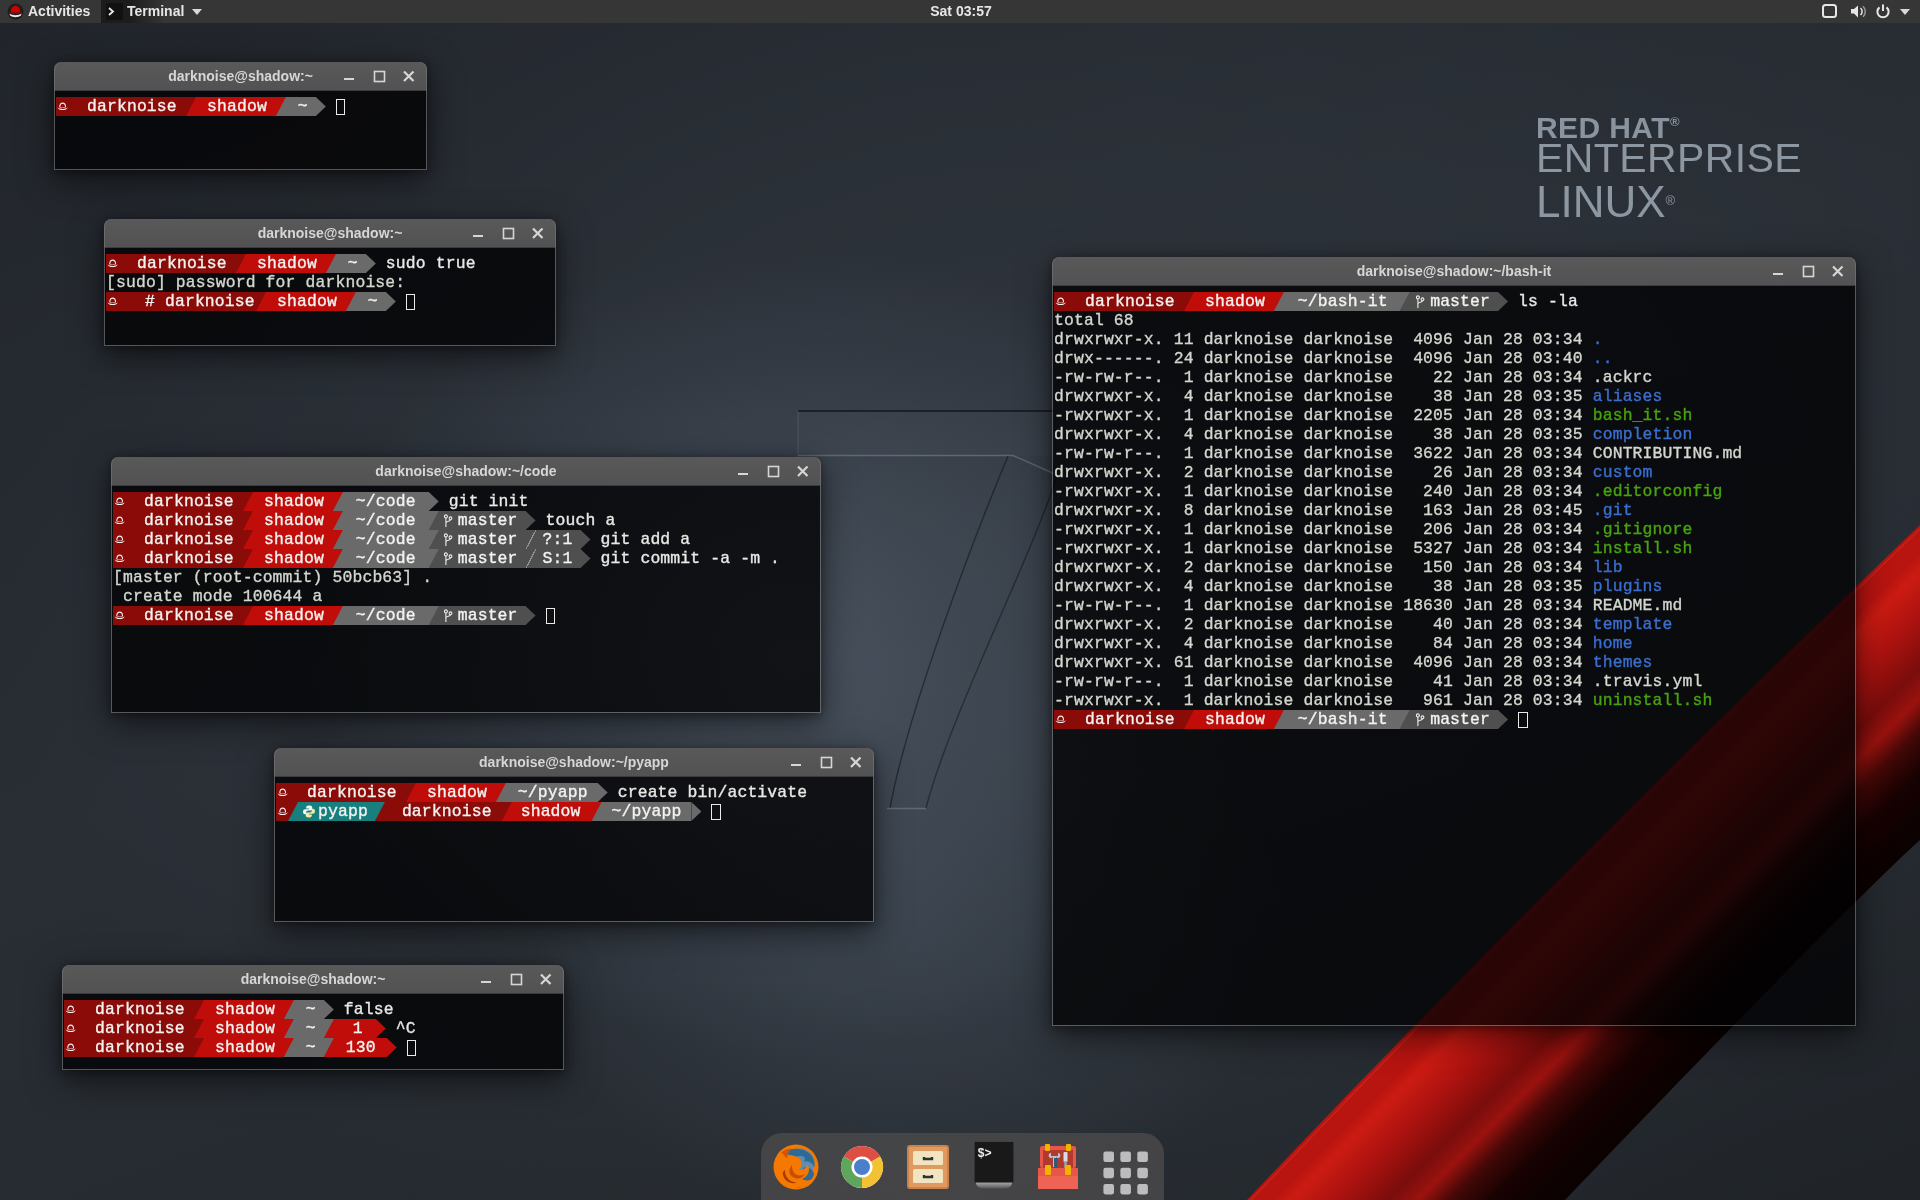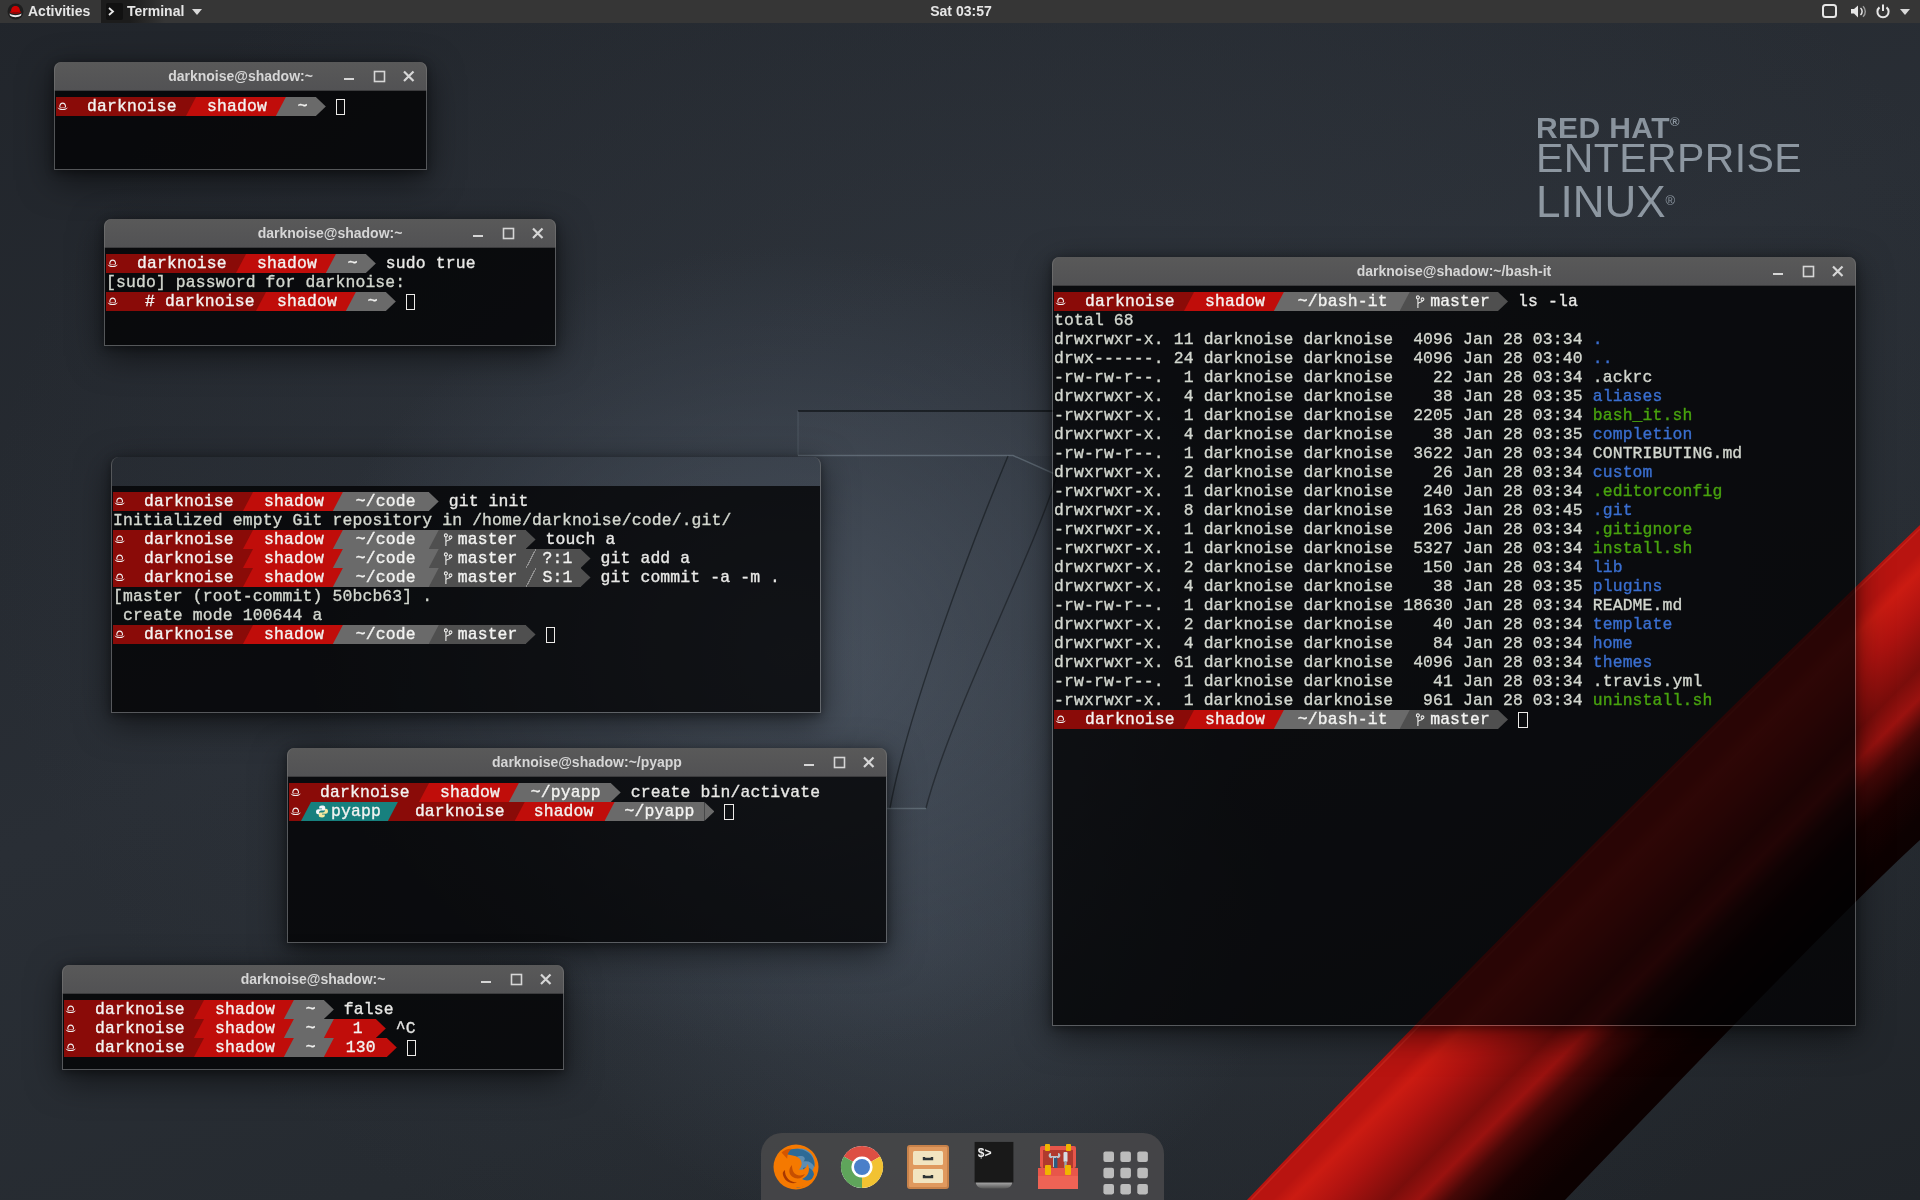--- a/index.html
+++ b/index.html
@@ -191,6 +191,17 @@
 </div>
 
 <div class="win" style="left:111px;top:457px;width:710px;height:256px">
+ <div class="tb">darknoise@shadow:~/code
+  <svg class="bt" style="right:63px" width="30" height="29">
+        <line x1="10" y1="17" x2="20" y2="17" stroke="#d6d6d6" stroke-width="2"></line>
+      </svg>
+  <svg class="bt" style="right:33px" width="30" height="29">
+        <rect x="10.5" y="9.5" width="10" height="10" fill="none" stroke="#d6d6d6" stroke-width="1.6"></rect>
+      </svg>
+  <svg class="bt" style="right:3px" width="30" height="29">
+        <path d="M10,9.5 L19.5,19 M19.5,9.5 L10,19" stroke="#d6d6d6" stroke-width="2.2"></path>
+      </svg>
+ </div>
  <div class="term">
   <div class="row">
    <div class="sg" style="background:#8a0b08;width:130px;flex:none"><svg class="fed" width="11.5" height="19" viewBox="0 0 12 19" style="flex:none">

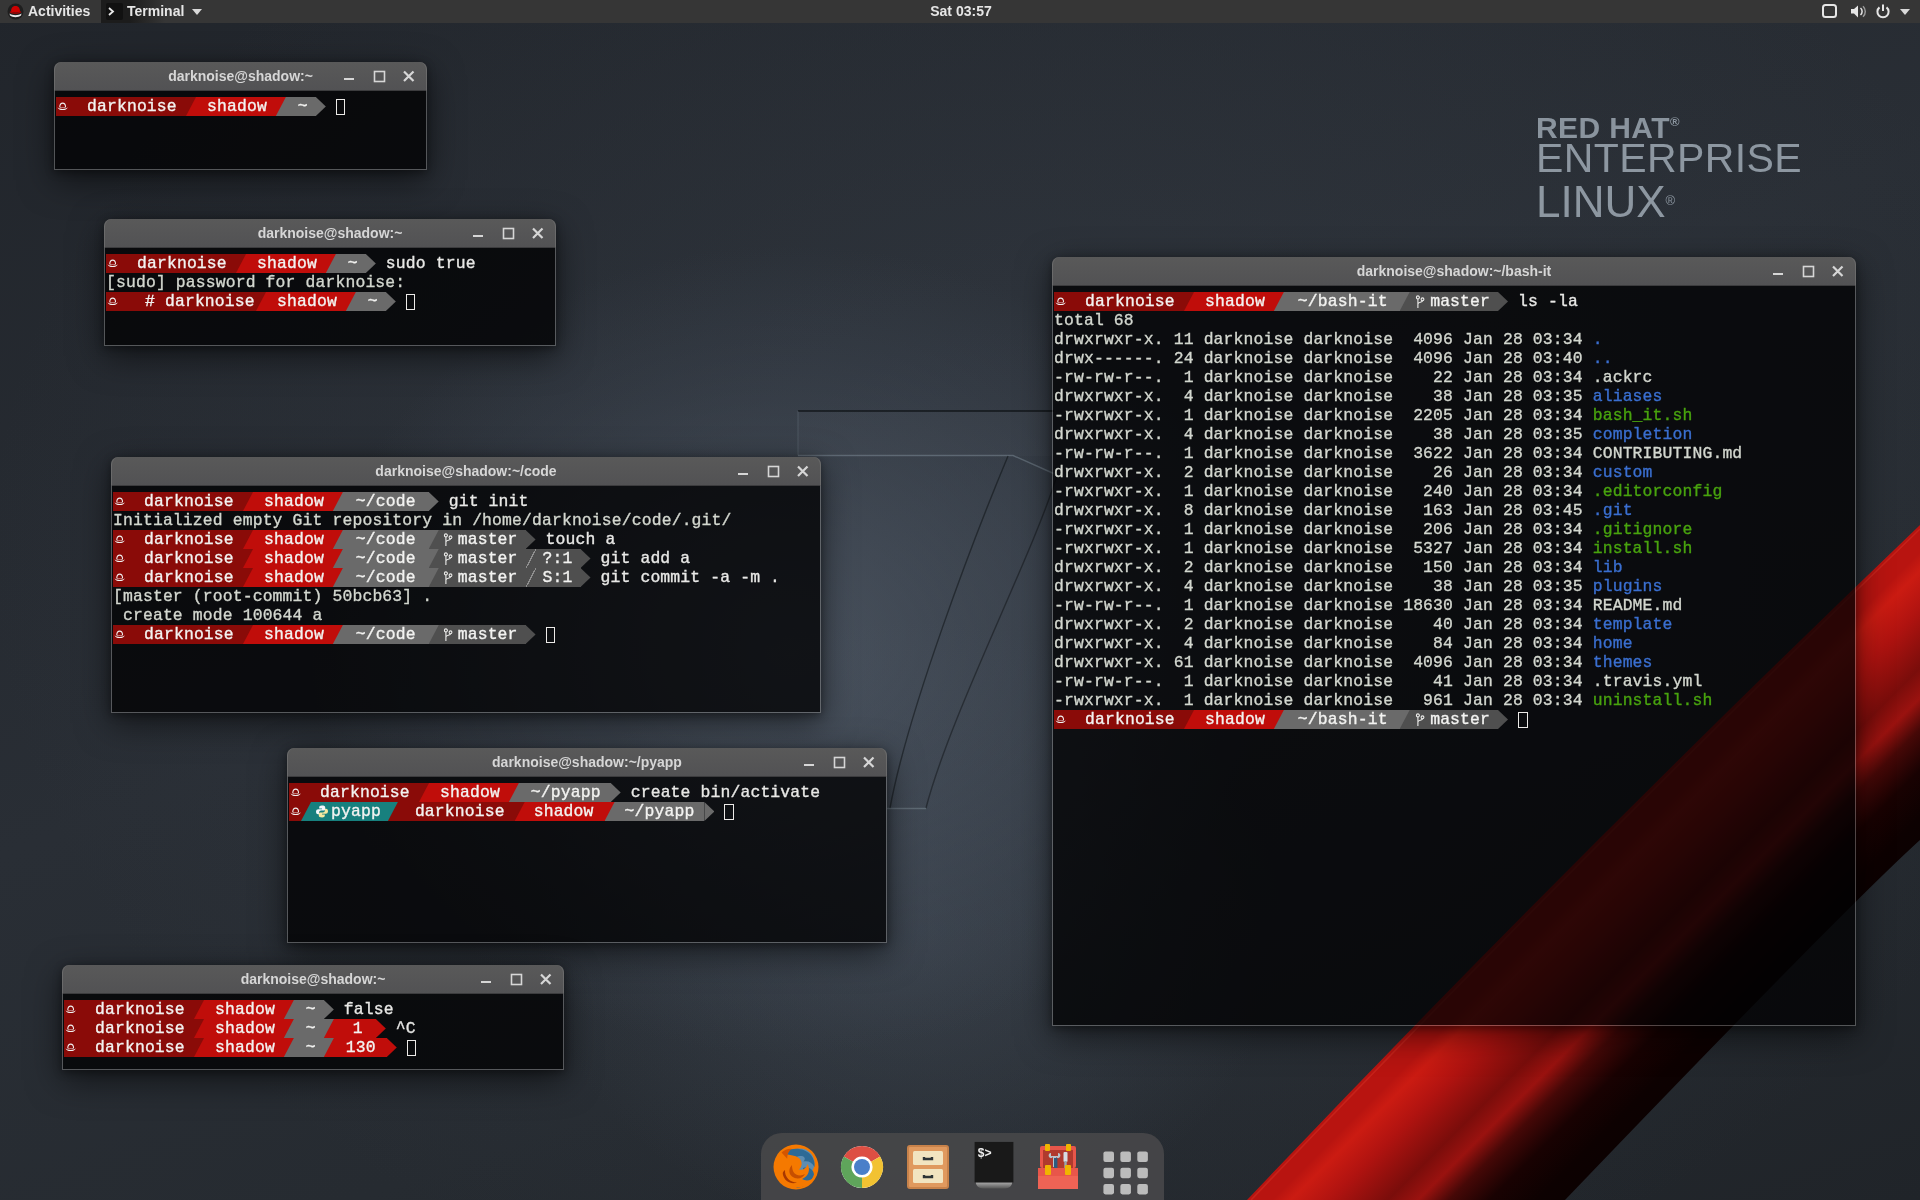--- a/index.html
+++ b/index.html
@@ -218,7 +218,6 @@
    <div class="ar" style="background:#6a6a6a"></div>
    <span class="cmd">git init</span>
   </div>
-  <div class="row">Initialized empty Git repository in /home/darknoise/code/.git/</div>
   <div class="row">
    <div class="sg" style="background:#8a0b08;width:130px;flex:none"><svg class="fed" width="11.5" height="19" viewBox="0 0 12 19" style="flex:none">
             <g transform="translate(0,4.6) scale(1.02)">

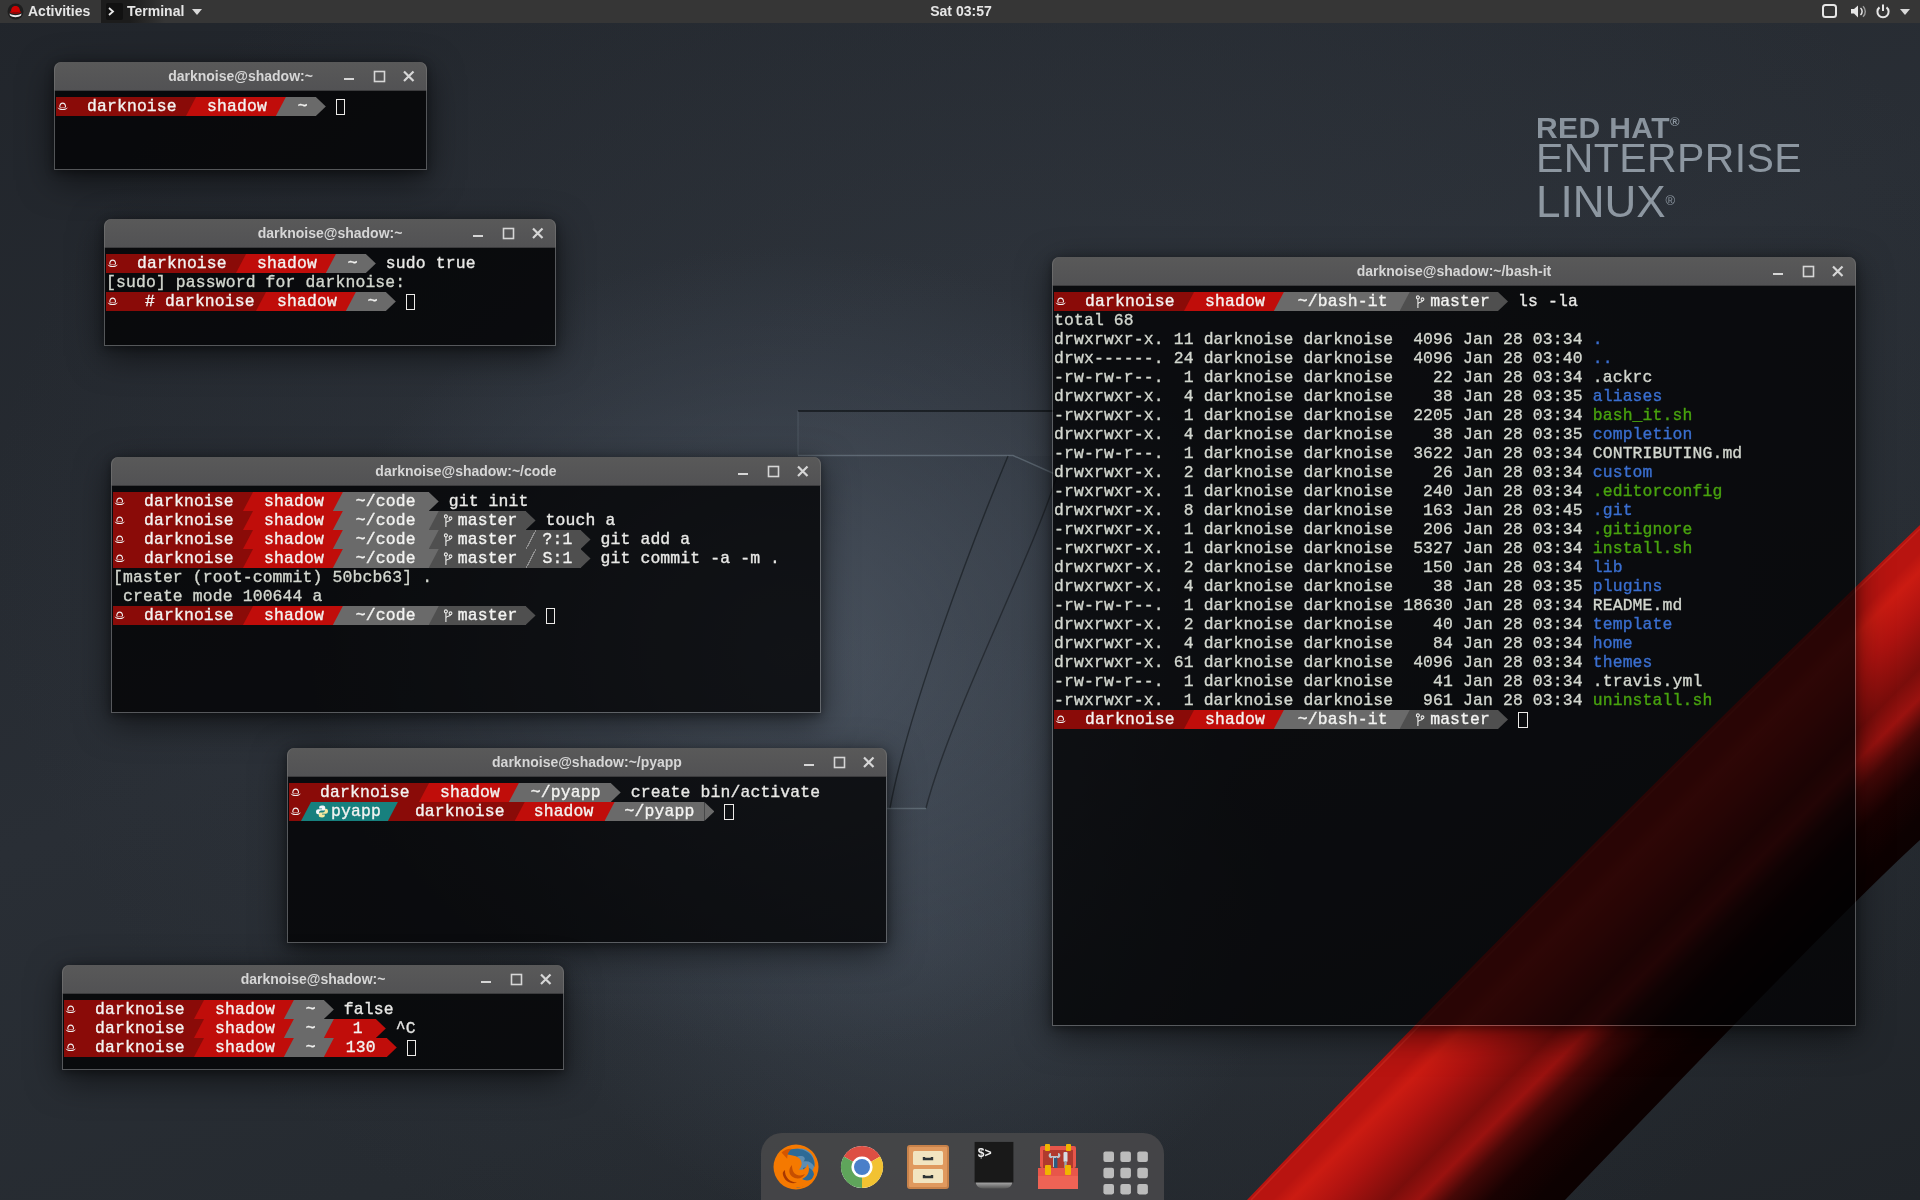--- a/index.html
+++ b/index.html
@@ -316,7 +316,7 @@
  <div class="brd"></div>
 </div>
 
-<div class="win" style="left:287px;top:748px;width:600px;height:195px">
+<div class="win" style="left:274px;top:748px;width:600px;height:174px">
  <div class="tb">darknoise@shadow:~/pyapp
   <svg class="bt" style="right:63px" width="30" height="29">
         <line x1="10" y1="17" x2="20" y2="17" stroke="#d6d6d6" stroke-width="2"></line>

